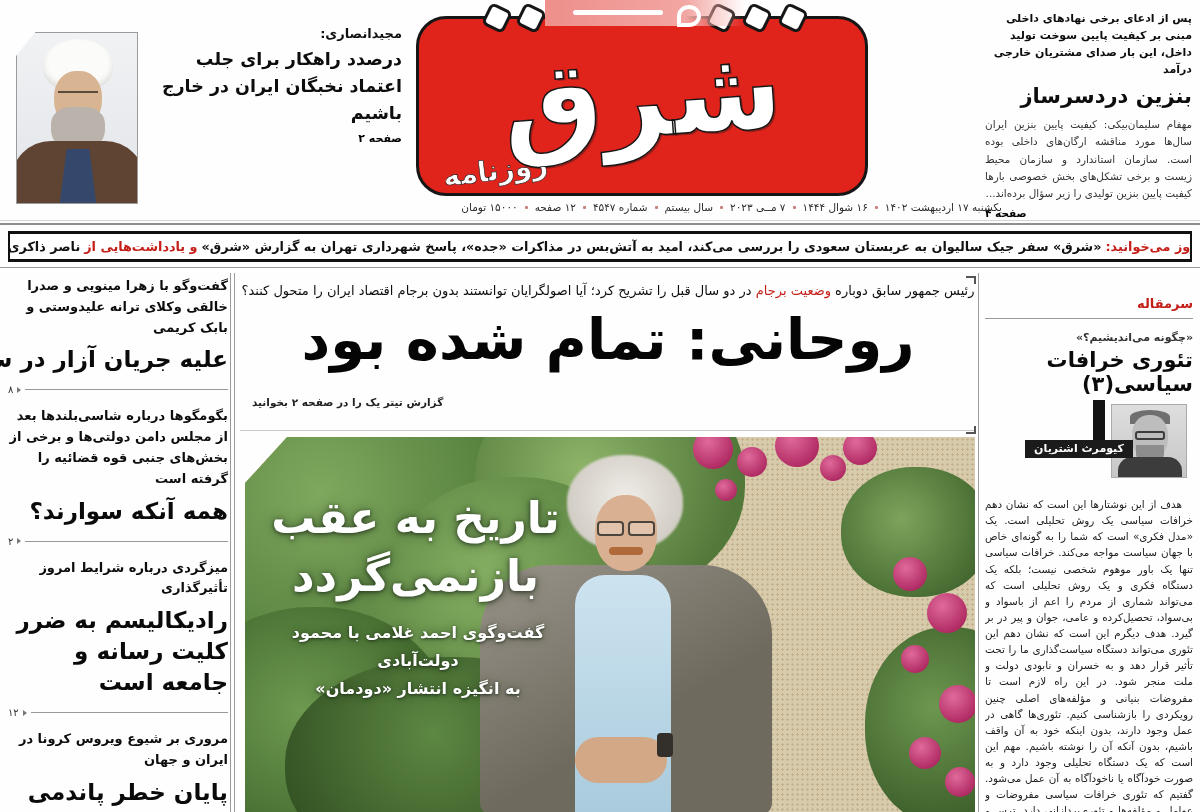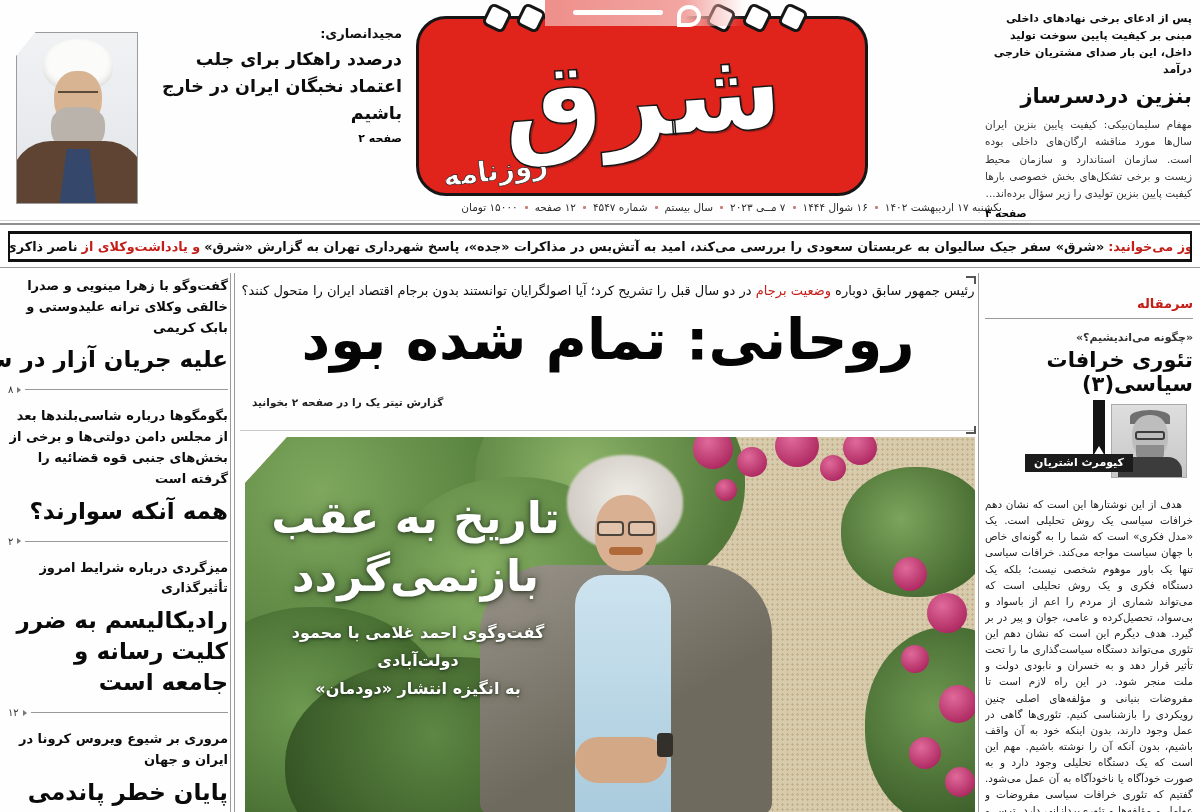--- a/index.html
+++ b/index.html
@@ -230,7 +230,7 @@
   <div class="banner">
     <span class="red">در «شرق» امروز می‌خوانید:</span>
     <span class="blk">«شرق» سفر جیک سالیوان به عربستان سعودی را بررسی می‌کند، امید به آتش‌بس در مذاکرات «جده»، پاسخ شهرداری تهران به گزارش «شرق»</span>
-    <span class="red">و یادداشت‌وکلای از</span>
+    <span class="red">و یادداشت‌هایی از</span>
     <span class="blk">ناصر ذاکری، رضا درستکار</span>
   </div>
   <div class="banner-rule"></div>

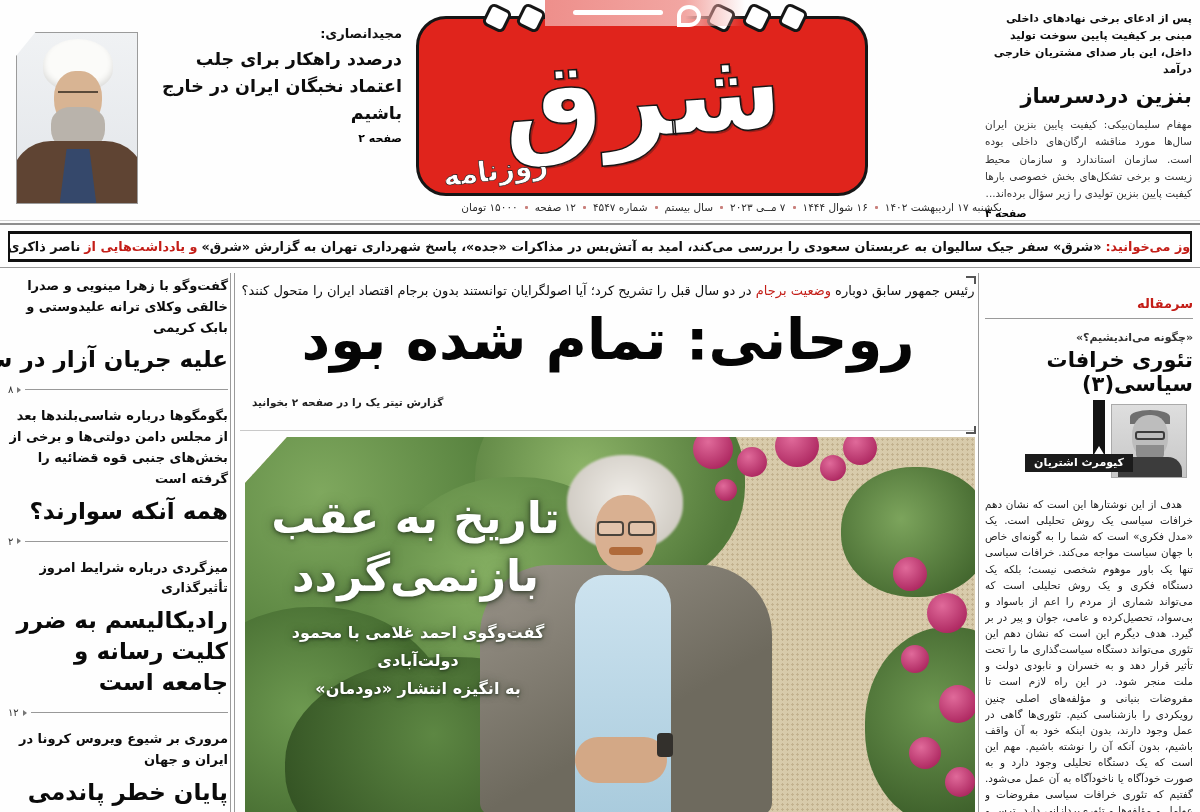--- a/index.html
+++ b/index.html
@@ -165,7 +165,7 @@
   .ed-suit { position:absolute; left:6px; top:52px; width:64px; height:22px; background:#3c3c3c; border-radius:14px 14px 0 0; }
   .ed-flag { position:absolute; right:88px; top:-4px; width:12px; height:56px; background:#141414;
       clip-path:polygon(0 0,100% 0,100% 100%,50% 82%,0 100%); }
-  .ed-name { position:absolute; right:60px; top:50px; background:#1b1b1b; color:#fff; font-size:11px;
+  .ed-name { position:absolute; right:60px; top:36px; background:#1b1b1b; color:#fff; font-size:11px;
       font-weight:700; padding:2px 9px 3px; white-space:nowrap; }
   .ed-body { font-size:10.4px; line-height:1.55; text-align:justify; color:#1c1c1c; margin-top:10px; }
   .ed-body p { text-indent:11px; }

